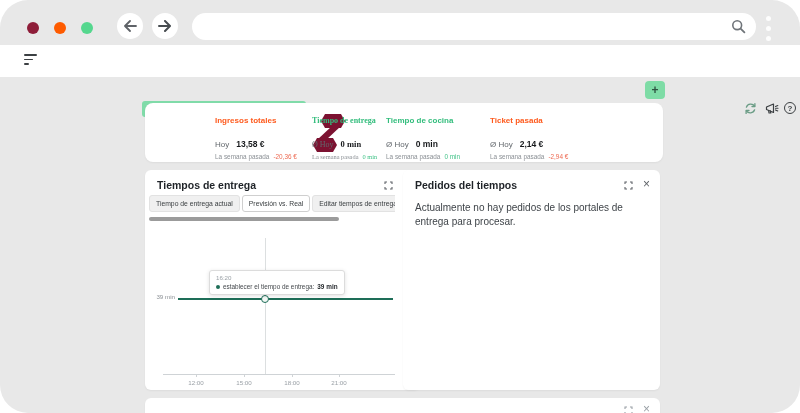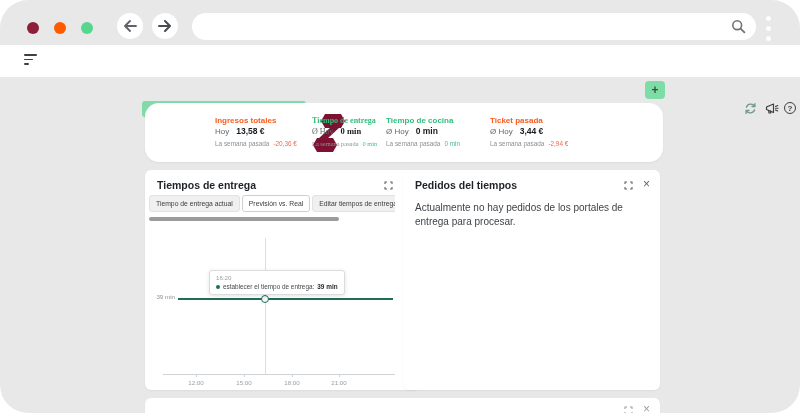--- a/index.html
+++ b/index.html
@@ -27,7 +27,7 @@
   #add-widget-btn{left:645px;top:81px;width:20px;height:18px;background:#7edca6;border-radius:4px;
     display:flex;align-items:center;justify-content:center;font-size:12px;color:#2f5442;font-weight:bold;}
 
-  #stats-card{left:145px;top:103px;width:518px;height:59px;background:#fff;border-radius:14px;
+  #stats-card{left:145px;top:103px;width:518px;height:59px;background:#fff;border-radius:8px;
     box-shadow:0 1px 2px rgba(0,0,0,.05);}
   .stat-col{top:13px;white-space:nowrap;}
   .stat-title{font-size:8px;font-weight:bold;}

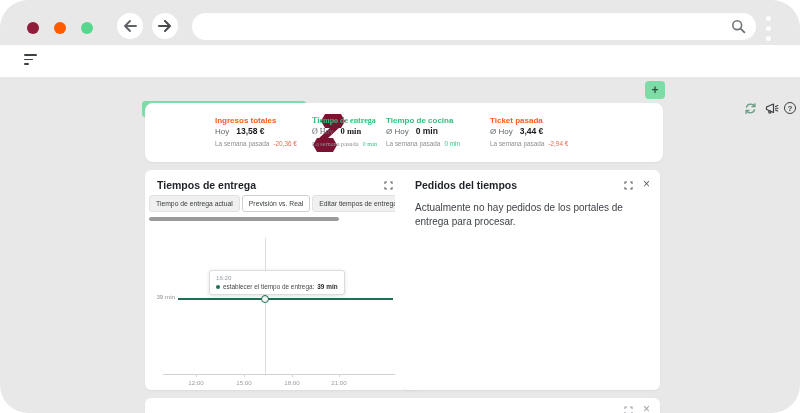--- a/index.html
+++ b/index.html
@@ -33,7 +33,7 @@
   .stat-title{font-size:8px;font-weight:bold;}
   .t-orange{color:#fe5a1d;}
   .t-green{color:#32bd7c;}
-  .stat-row{margin-top:1px;font-size:8px;color:#63686d;}
+  .stat-row{margin-top:14px;font-size:8px;color:#63686d;}
   .stat-val{font-size:8.5px;font-weight:bold;color:#17191c;margin-left:7px;}
   .stat-cmp{margin-top:3.5px;font-size:6.4px;color:#8b9095;}
   .cmp-red{color:#ed6a52;margin-left:4px;}

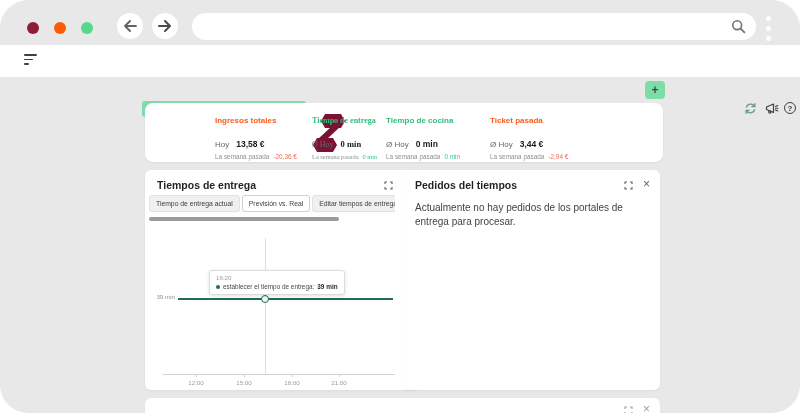--- a/index.html
+++ b/index.html
@@ -178,7 +178,7 @@
 
     <div class="abs stat-col" style="left:345px;">
       <div class="stat-title t-orange">Ticket pasada</div>
-      <div class="stat-row"><span>Ø Hoy</span><span class="stat-val">3,44 €</span></div>
+      <div class="stat-row"><span>Ø Hoy</span><span class="stat-val">2,14 €</span></div>
       <div class="stat-cmp"><span>La semana pasada</span><span class="cmp-red">-2,94 €</span></div>
     </div>
 

